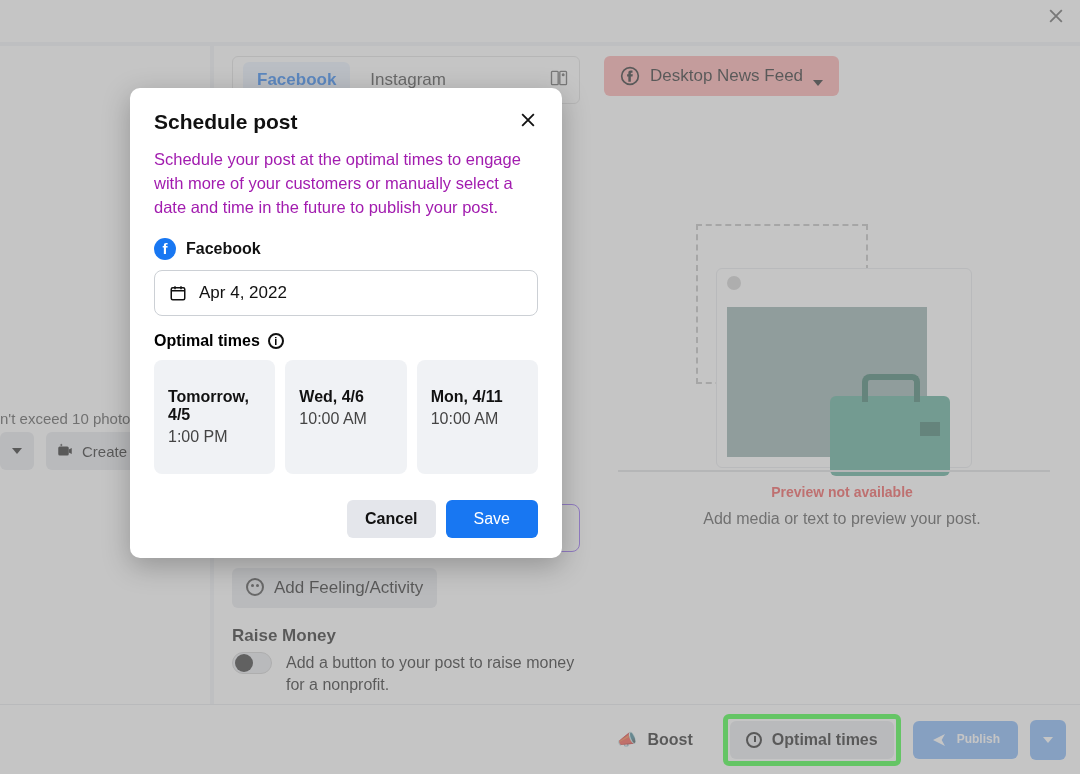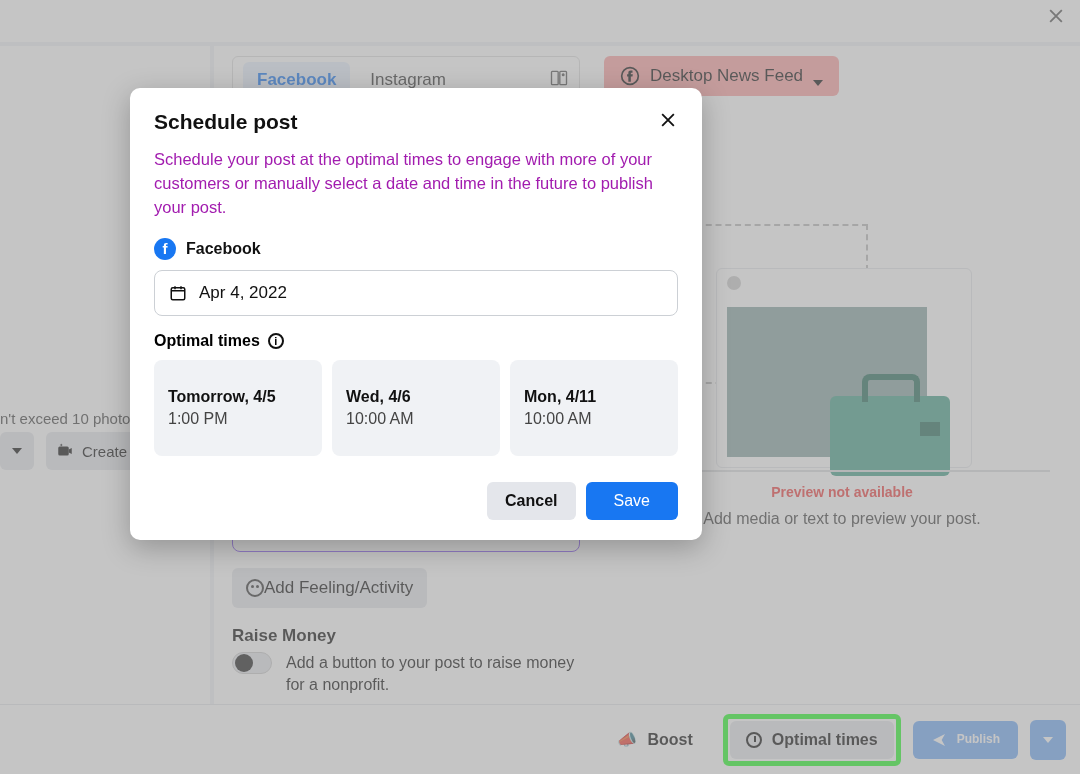--- a/index.html
+++ b/index.html
@@ -67,7 +67,7 @@
   .drop-btn .caret-down{border-top-color:#fff;}
 
   
-  .modal{position:absolute; z-index:20; left:130px; top:88px; width:572px; background:#fff; border-radius:10px; box-shadow:0 8px 28px rgba(0,0,0,0.25); padding:22px 24px 20px;}
+  .modal{position:absolute; z-index:20; left:130px; top:88px; width:432px; background:#fff; border-radius:10px; box-shadow:0 8px 28px rgba(0,0,0,0.25); padding:22px 24px 20px;}
   .modal-header{display:flex; justify-content:space-between; align-items:center; margin-bottom:14px;}
   .modal-title{font-size:21px; font-weight:700; color:#111;}
   .modal-close{cursor:pointer;}

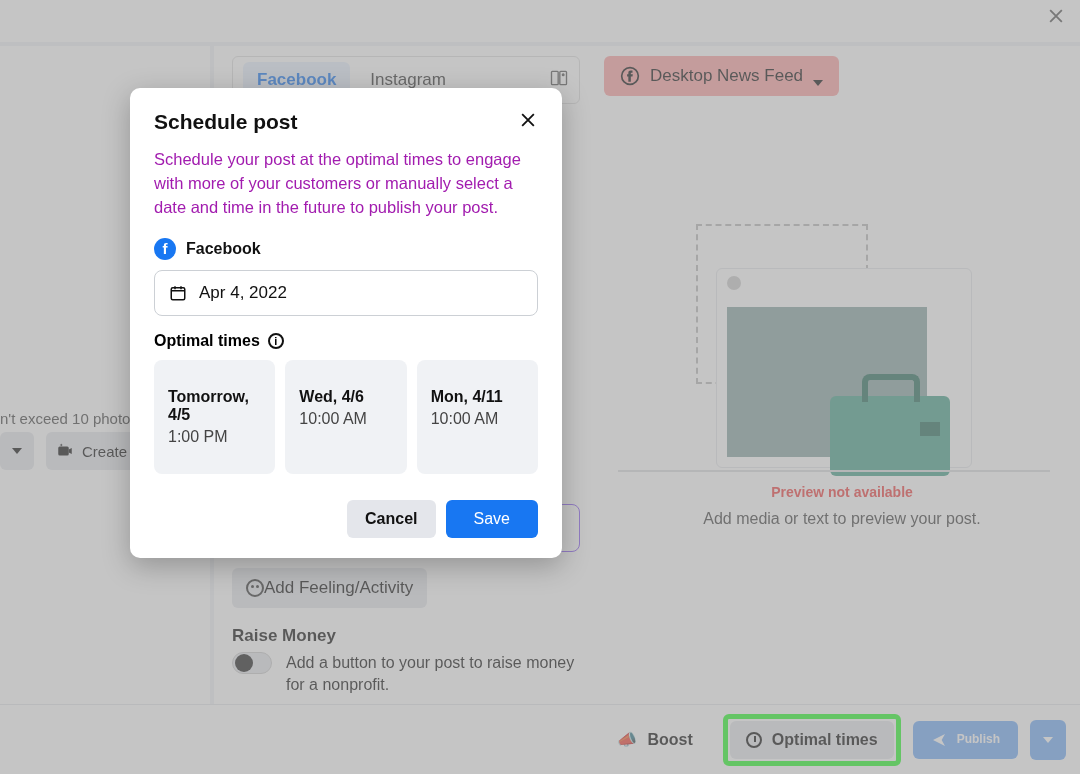--- a/index.html
+++ b/index.html
@@ -32,7 +32,7 @@
   .field-box {position:absolute; left:232px; width:348px; border:1px solid #8b5cf6; border-radius:8px; padding:10px 12px; color:#777; font-size:17px; background:#fff;}
   .link-box { top:504px; height:48px; display:flex; align-items:center;}
 
-  .feeling-btn { position:absolute; left:232px; top:568px; background:#e4e6eb; border-radius:6px; padding:10px 14px; display:flex; align-items:center; font-size:17px; color:#111;}
+  .feeling-btn { position:absolute; left:232px; top:568px; background:#e4e6eb; border-radius:6px; padding:10px 14px; display:flex; gap:10px; font-size:17px; color:#111;}
   .smile { width:18px;height:18px;border:2px solid #333;border-radius:50%; position:relative;}
   .smile::before{content:'';position:absolute;top:4px;left:3px;width:3px;height:3px;border-radius:50%;background:#333;}
   .smile::after{content:'';position:absolute;top:4px;right:3px;width:3px;height:3px;border-radius:50%;background:#333;}

